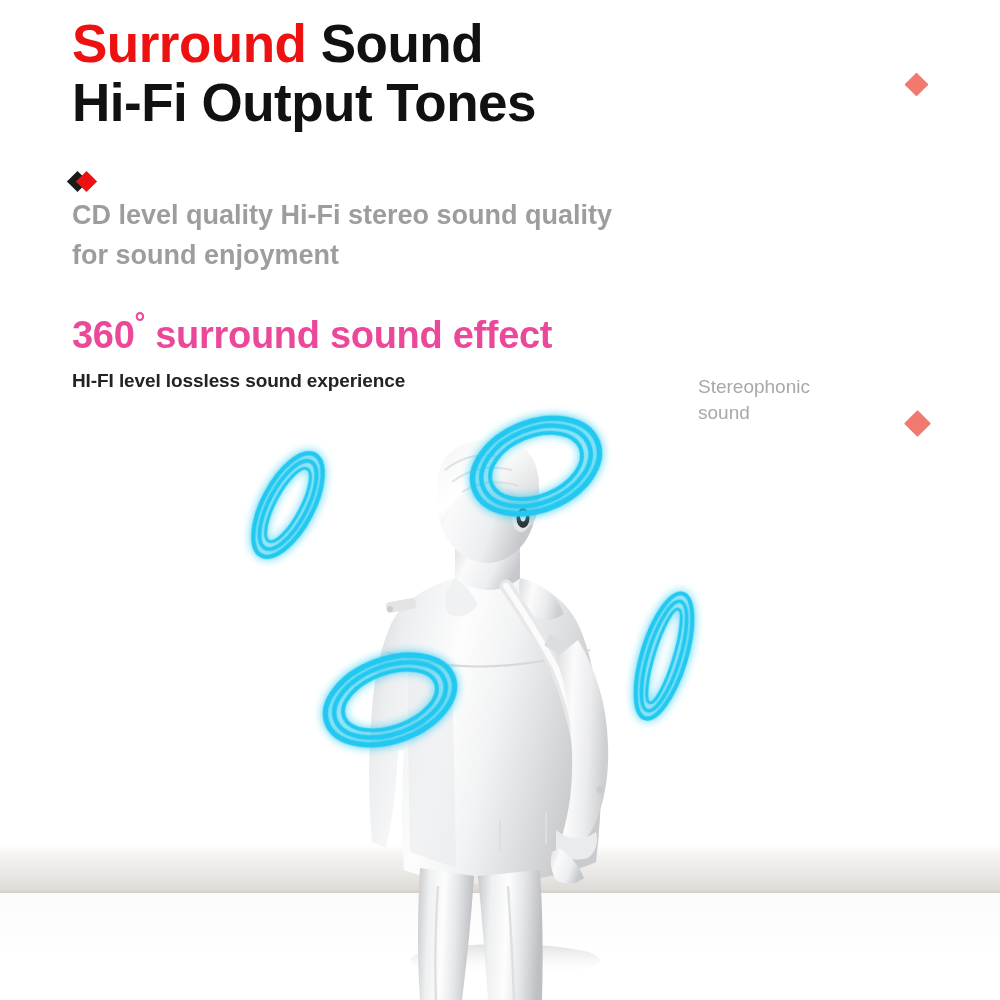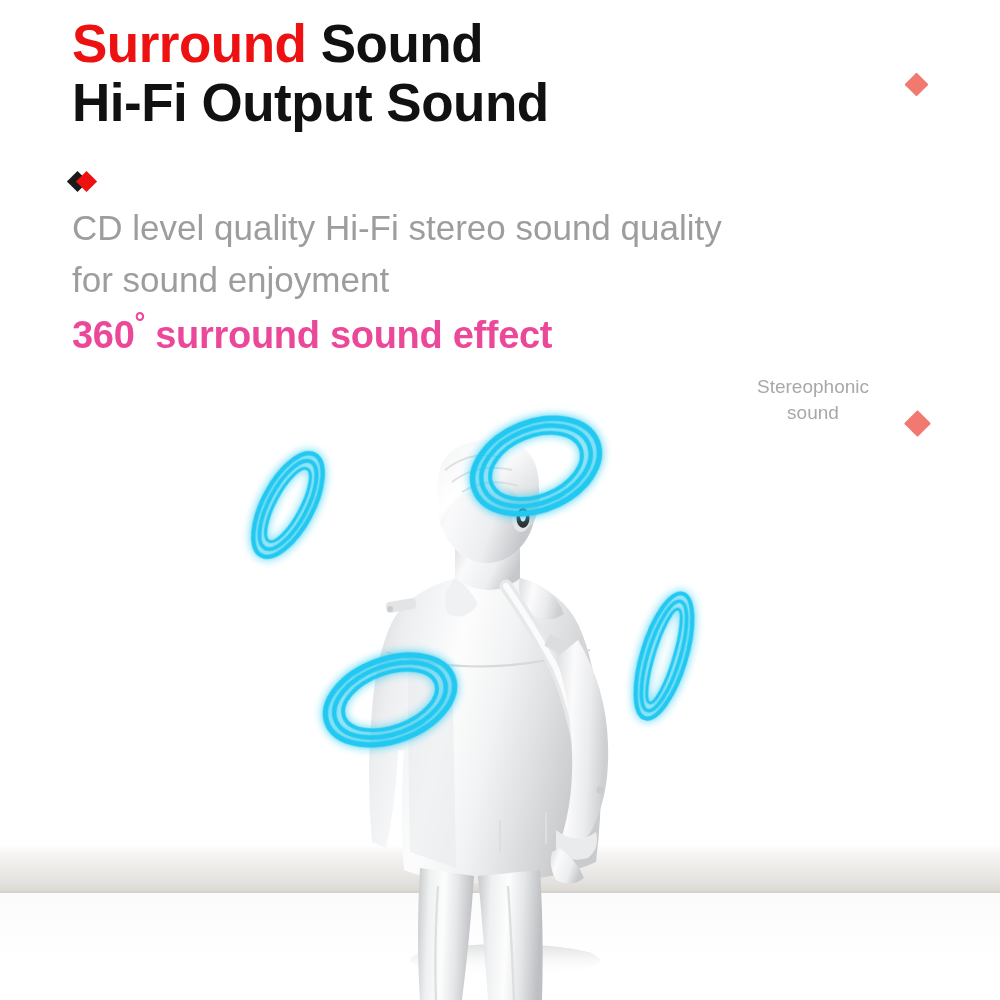--- a/index.html
+++ b/index.html
@@ -180,7 +180,7 @@
 
   <div class="headline">
     <span class="hl-red">Surround</span><span> Sound</span>
-    <span class="hl-line2">Hi-Fi Output Sound</span>
+    <span class="hl-line2">Hi-Fi Output Tones</span>
   </div>
 
   <div class="bullet-mark">

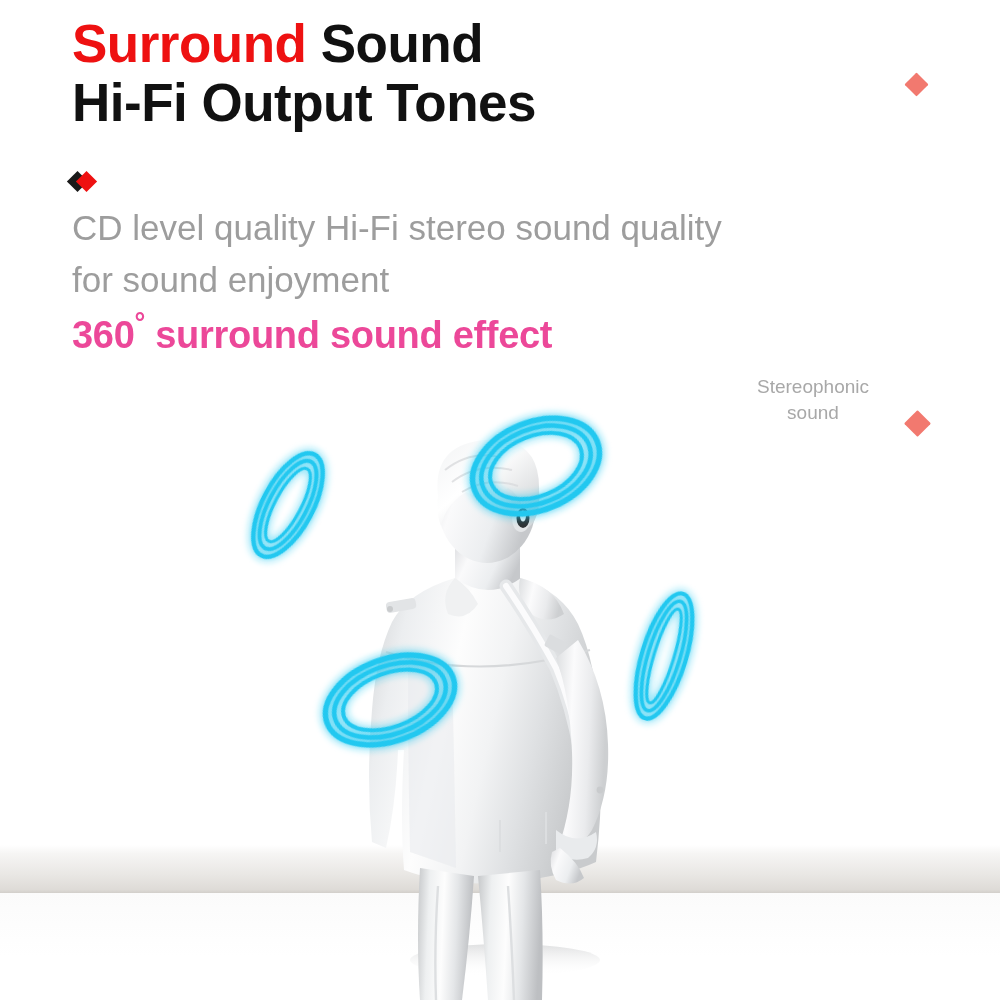--- a/index.html
+++ b/index.html
@@ -58,10 +58,10 @@
   .subtitle {
     position: absolute;
     left: 72px;
-    top: 202px;
+    top: 196px;
     width: 700px;
-    font-size: 35px;
-    font-weight: 400;
+    font-size: 27px;
+    font-weight: 700;
     line-height: 1.48;
     color: #9d9d9d;
   }

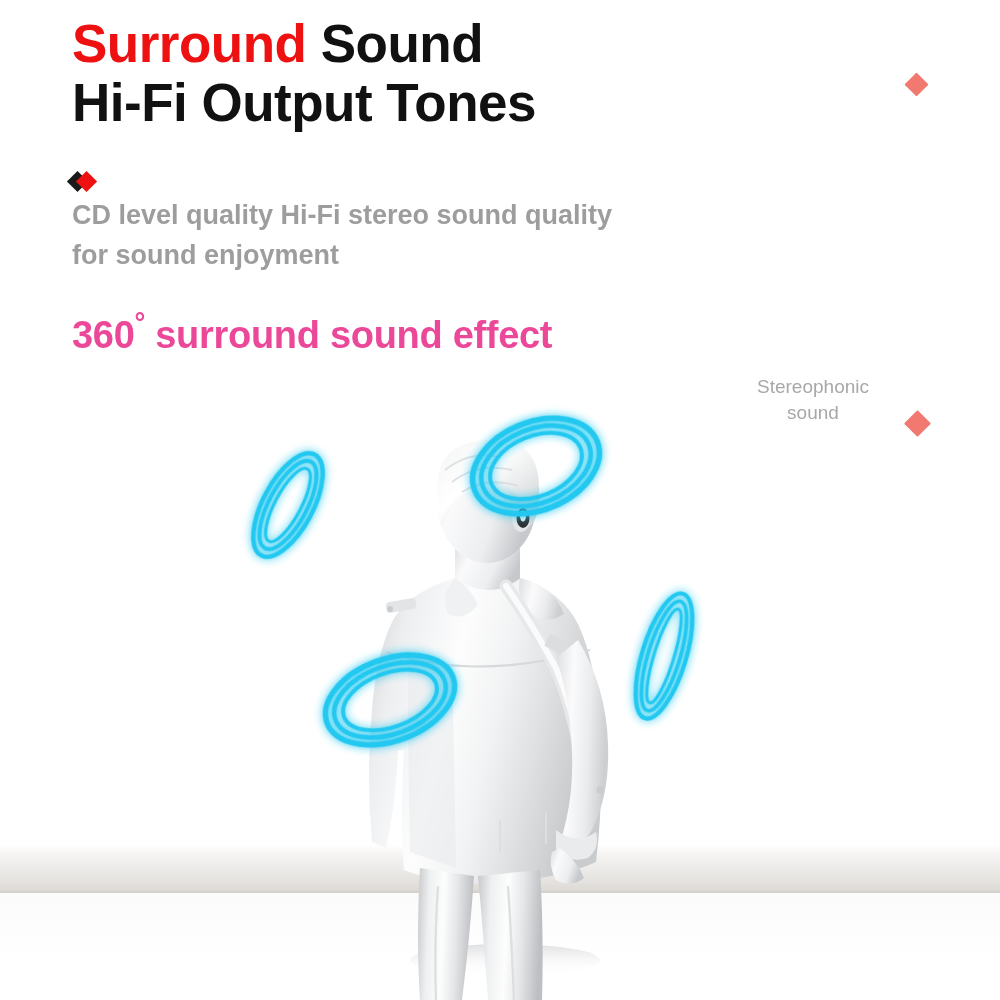--- a/index.html
+++ b/index.html
@@ -195,6 +195,7 @@
 
   <div class="section-title"><span>360</span><span class="deg">°</span><span> surround sound effect</span></div>
 
+  <div class="section-sub">HI-FI level lossless sound experience</div>
 
   <div id="accent-top-right" class="accent-diamond"></div>
   <div id="accent-stereo" class="accent-diamond"></div>

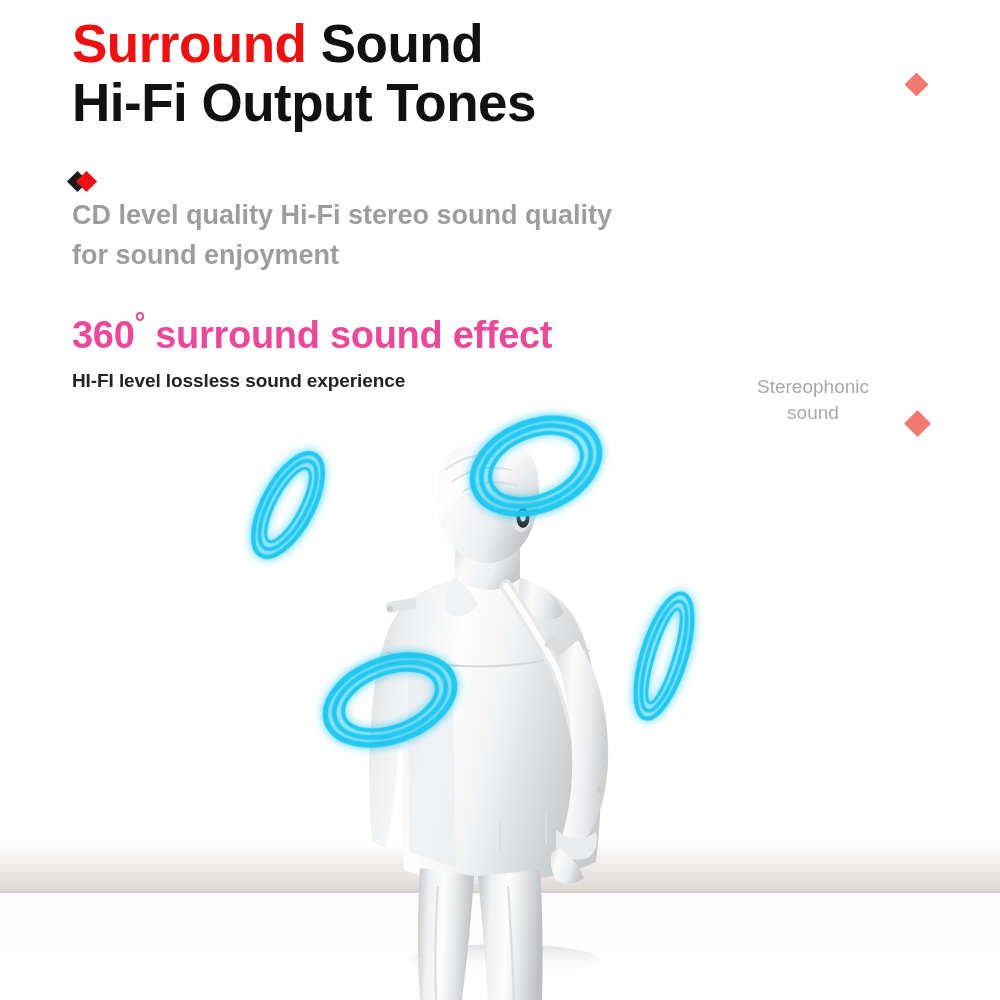--- a/index.html
+++ b/index.html
@@ -120,7 +120,7 @@
     right: 72px;
     top: 374px;
     width: 230px;
-    text-align: center;
+    text-align: left;
     font-size: 19px;
     font-weight: 400;
     line-height: 1.38;

